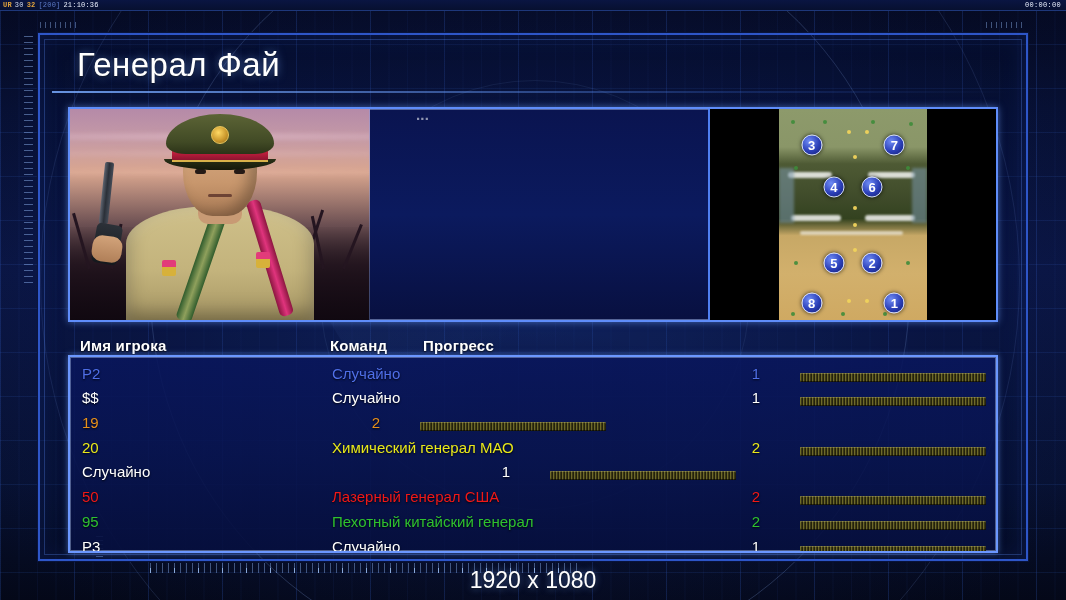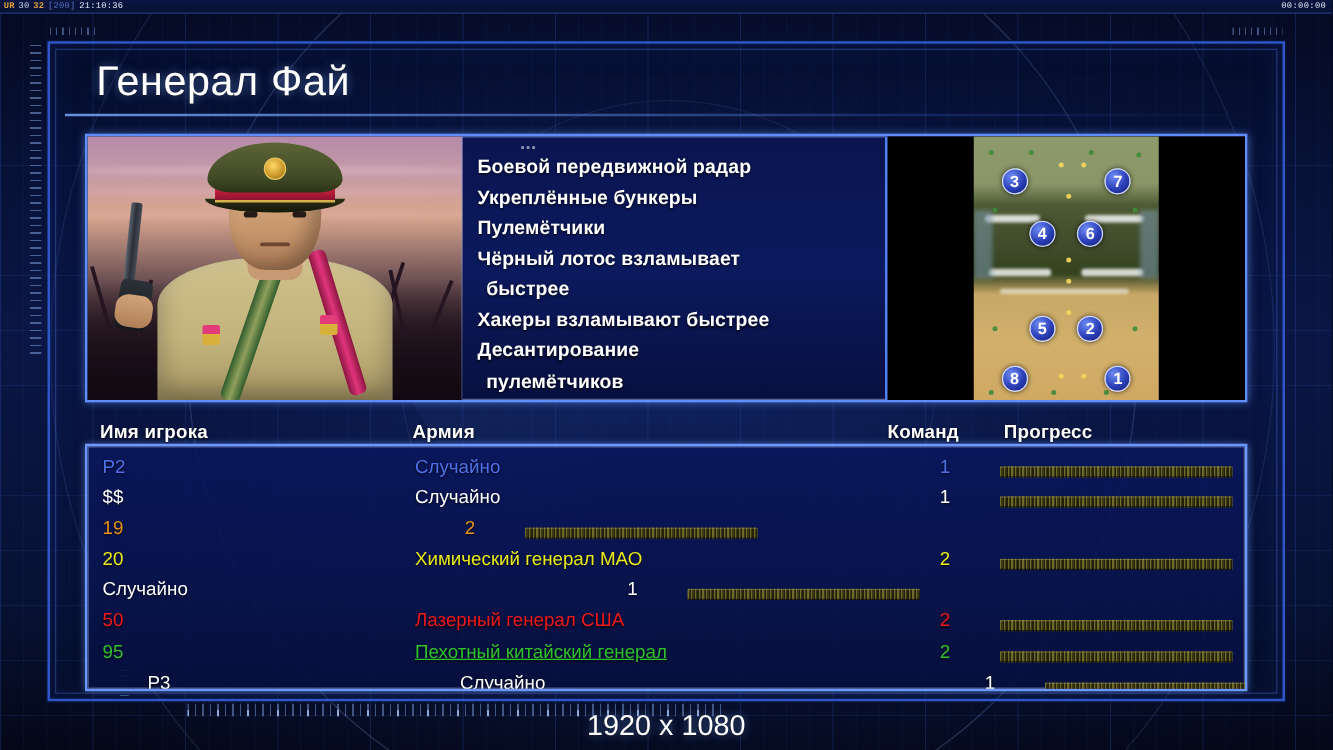--- a/index.html
+++ b/index.html
@@ -450,16 +450,6 @@
 
     <div class="descr">
       <div class="descr-clip">...</div>
-      <div id="descr-lines">
-          <div class="descr-line">Боевой передвижной радар</div>
-          <div class="descr-line">Укреплённые бункеры</div>
-          <div class="descr-line">Пулемётчики</div>
-          <div class="descr-line">Чёрный лотос взламывает</div>
-          <div class="descr-line indent">быстрее</div>
-          <div class="descr-line">Хакеры взламывают быстрее</div>
-          <div class="descr-line">Десантирование</div>
-          <div class="descr-line indent">пулемётчиков</div>
-        </div>
     </div>
 
     <div class="map-box">

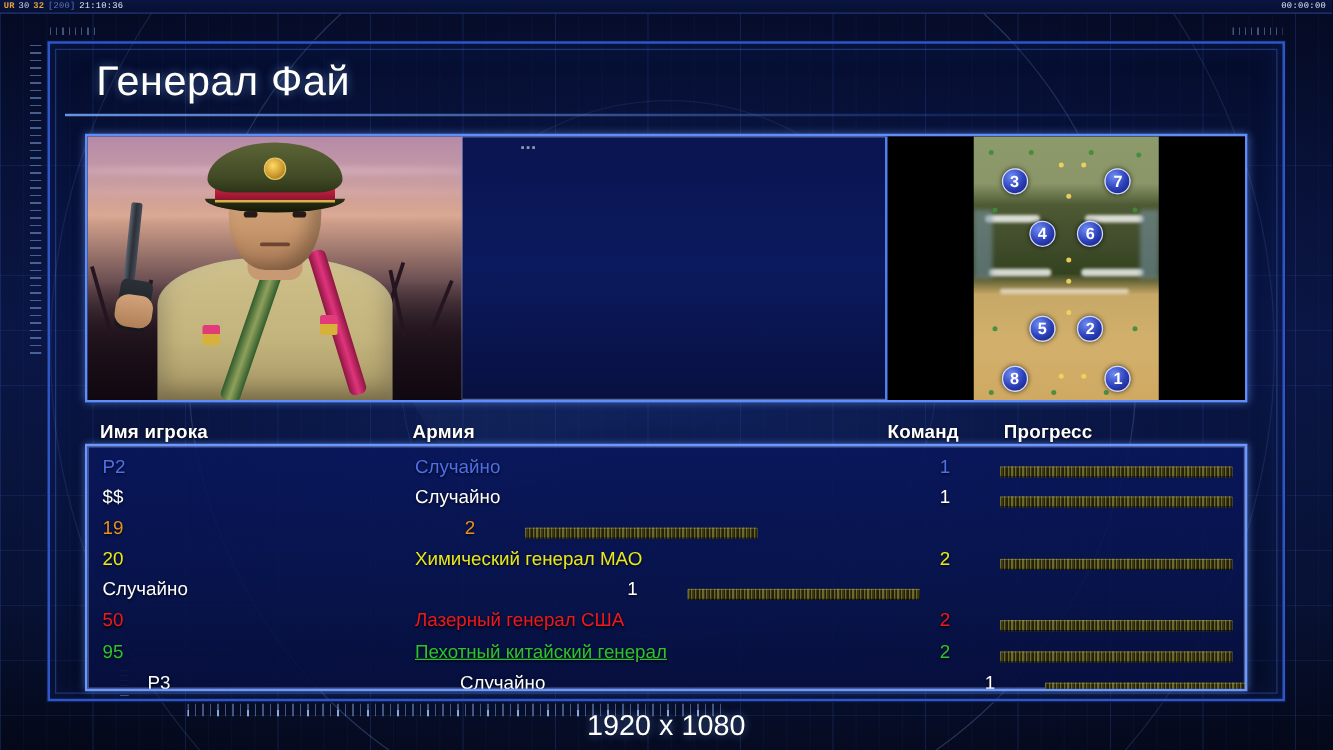--- a/index.html
+++ b/index.html
@@ -495,7 +495,6 @@
   <div class="table-wrap">
     <div class="table-header">
       <div class="th col-name">Имя игрока</div>
-      <div class="th col-army">Армия</div>
       <div class="th col-team">Команд</div>
       <div class="th col-progress" style="padding-left:5px;">Прогресс</div>
     </div>

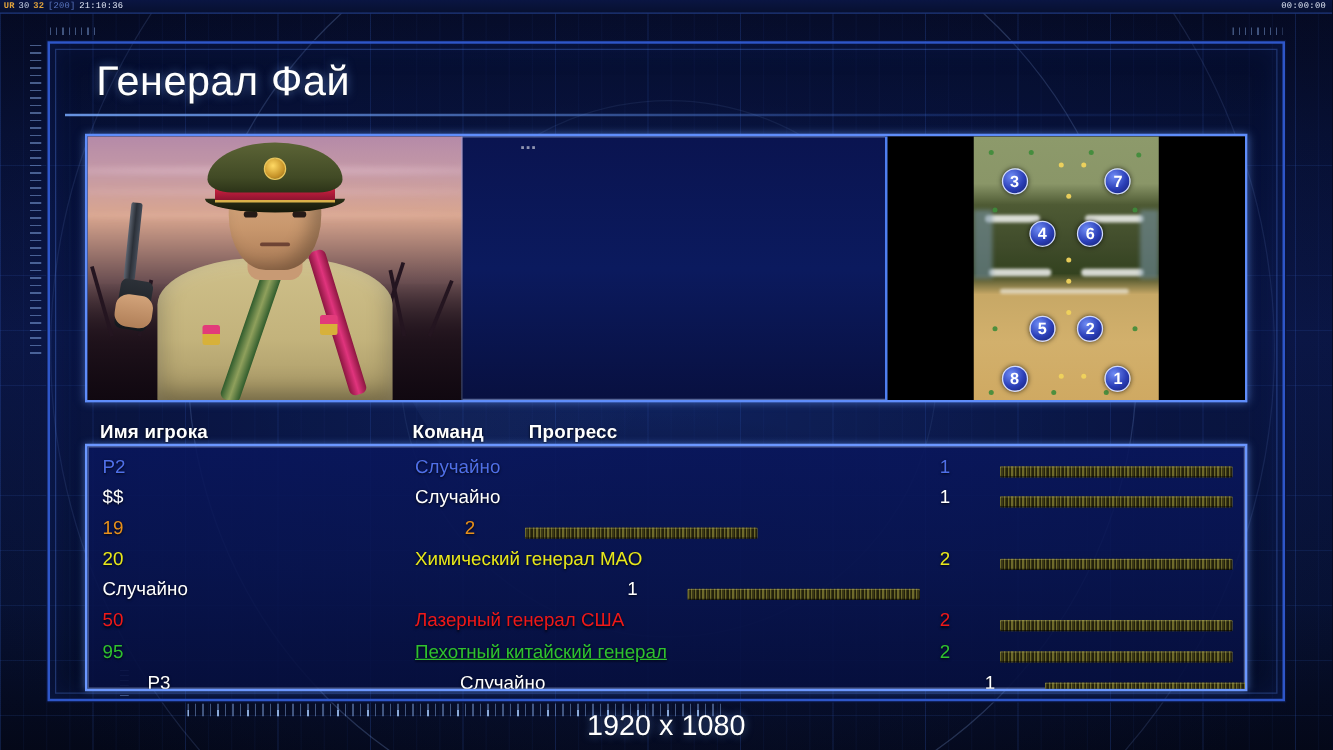--- a/index.html
+++ b/index.html
@@ -547,7 +547,7 @@
         </div>
         <div class="row">
           <div class="cell col-name" style="color: rgb(47, 194, 47);">95</div>
-          <div class="cell col-army" style="color: rgb(47, 194, 47); text-decoration: underline;">Пехотный китайский генерал</div>
+          <div class="cell col-army" style="color: rgb(47, 194, 47);">Пехотный китайский генерал</div>
           <div class="cell col-team team" style="color: rgb(47, 194, 47);">2</div>
           <div class="col-progress progress-cell">
             <div class="progress-bar" style="width: 186px;"></div>

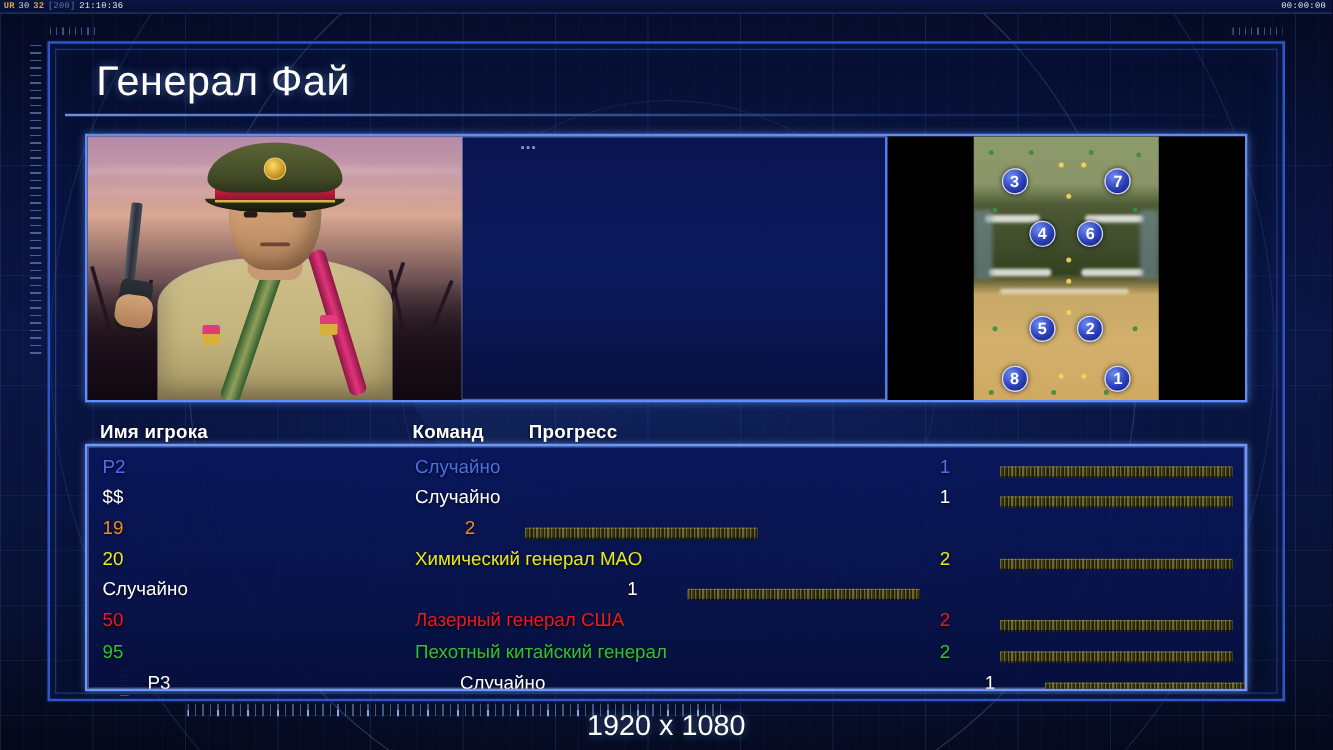--- a/index.html
+++ b/index.html
@@ -554,7 +554,7 @@
           </div>
         </div>
         <div class="row">
-          <div class="cell col-name" style="color: rgb(255, 255, 255); margin-left: 36px;">P3</div>
+          <div class="cell col-name" style="color: rgb(255, 255, 255);">P3</div>
           <div class="cell col-army" style="color: rgb(255, 255, 255);">Случайно</div>
           <div class="cell col-team team" style="color: rgb(255, 255, 255);">1</div>
           <div class="col-progress progress-cell">

